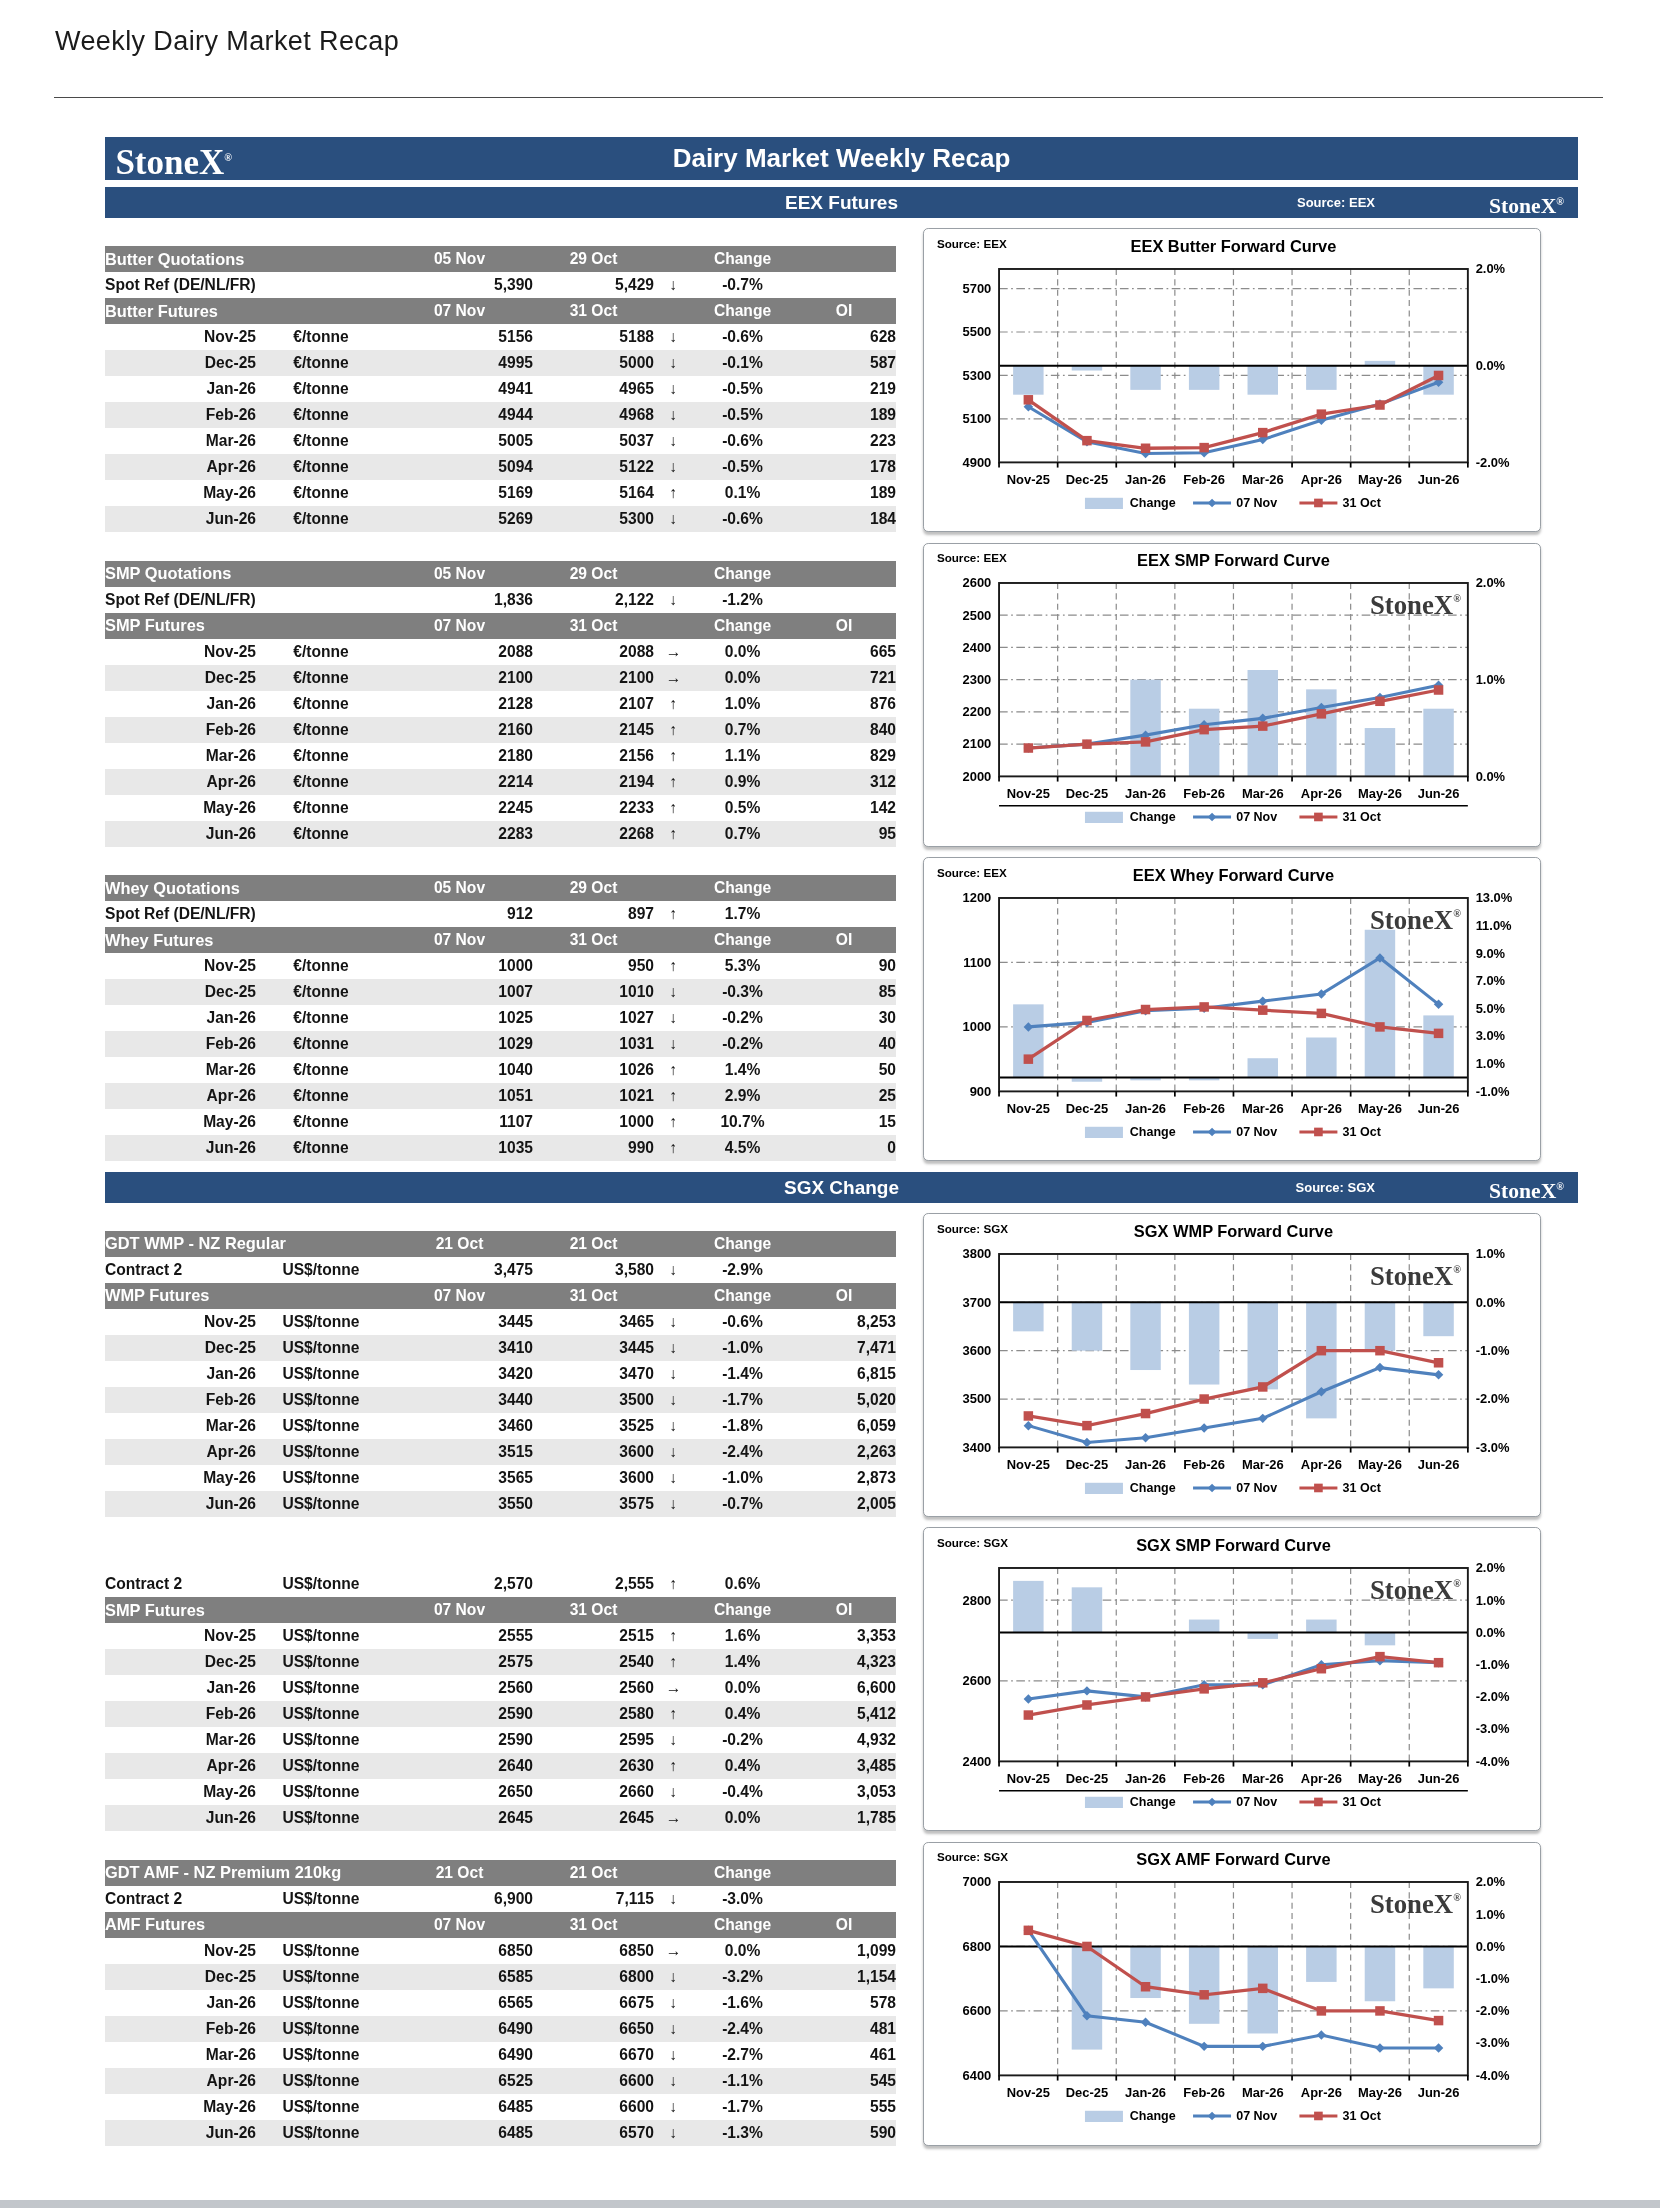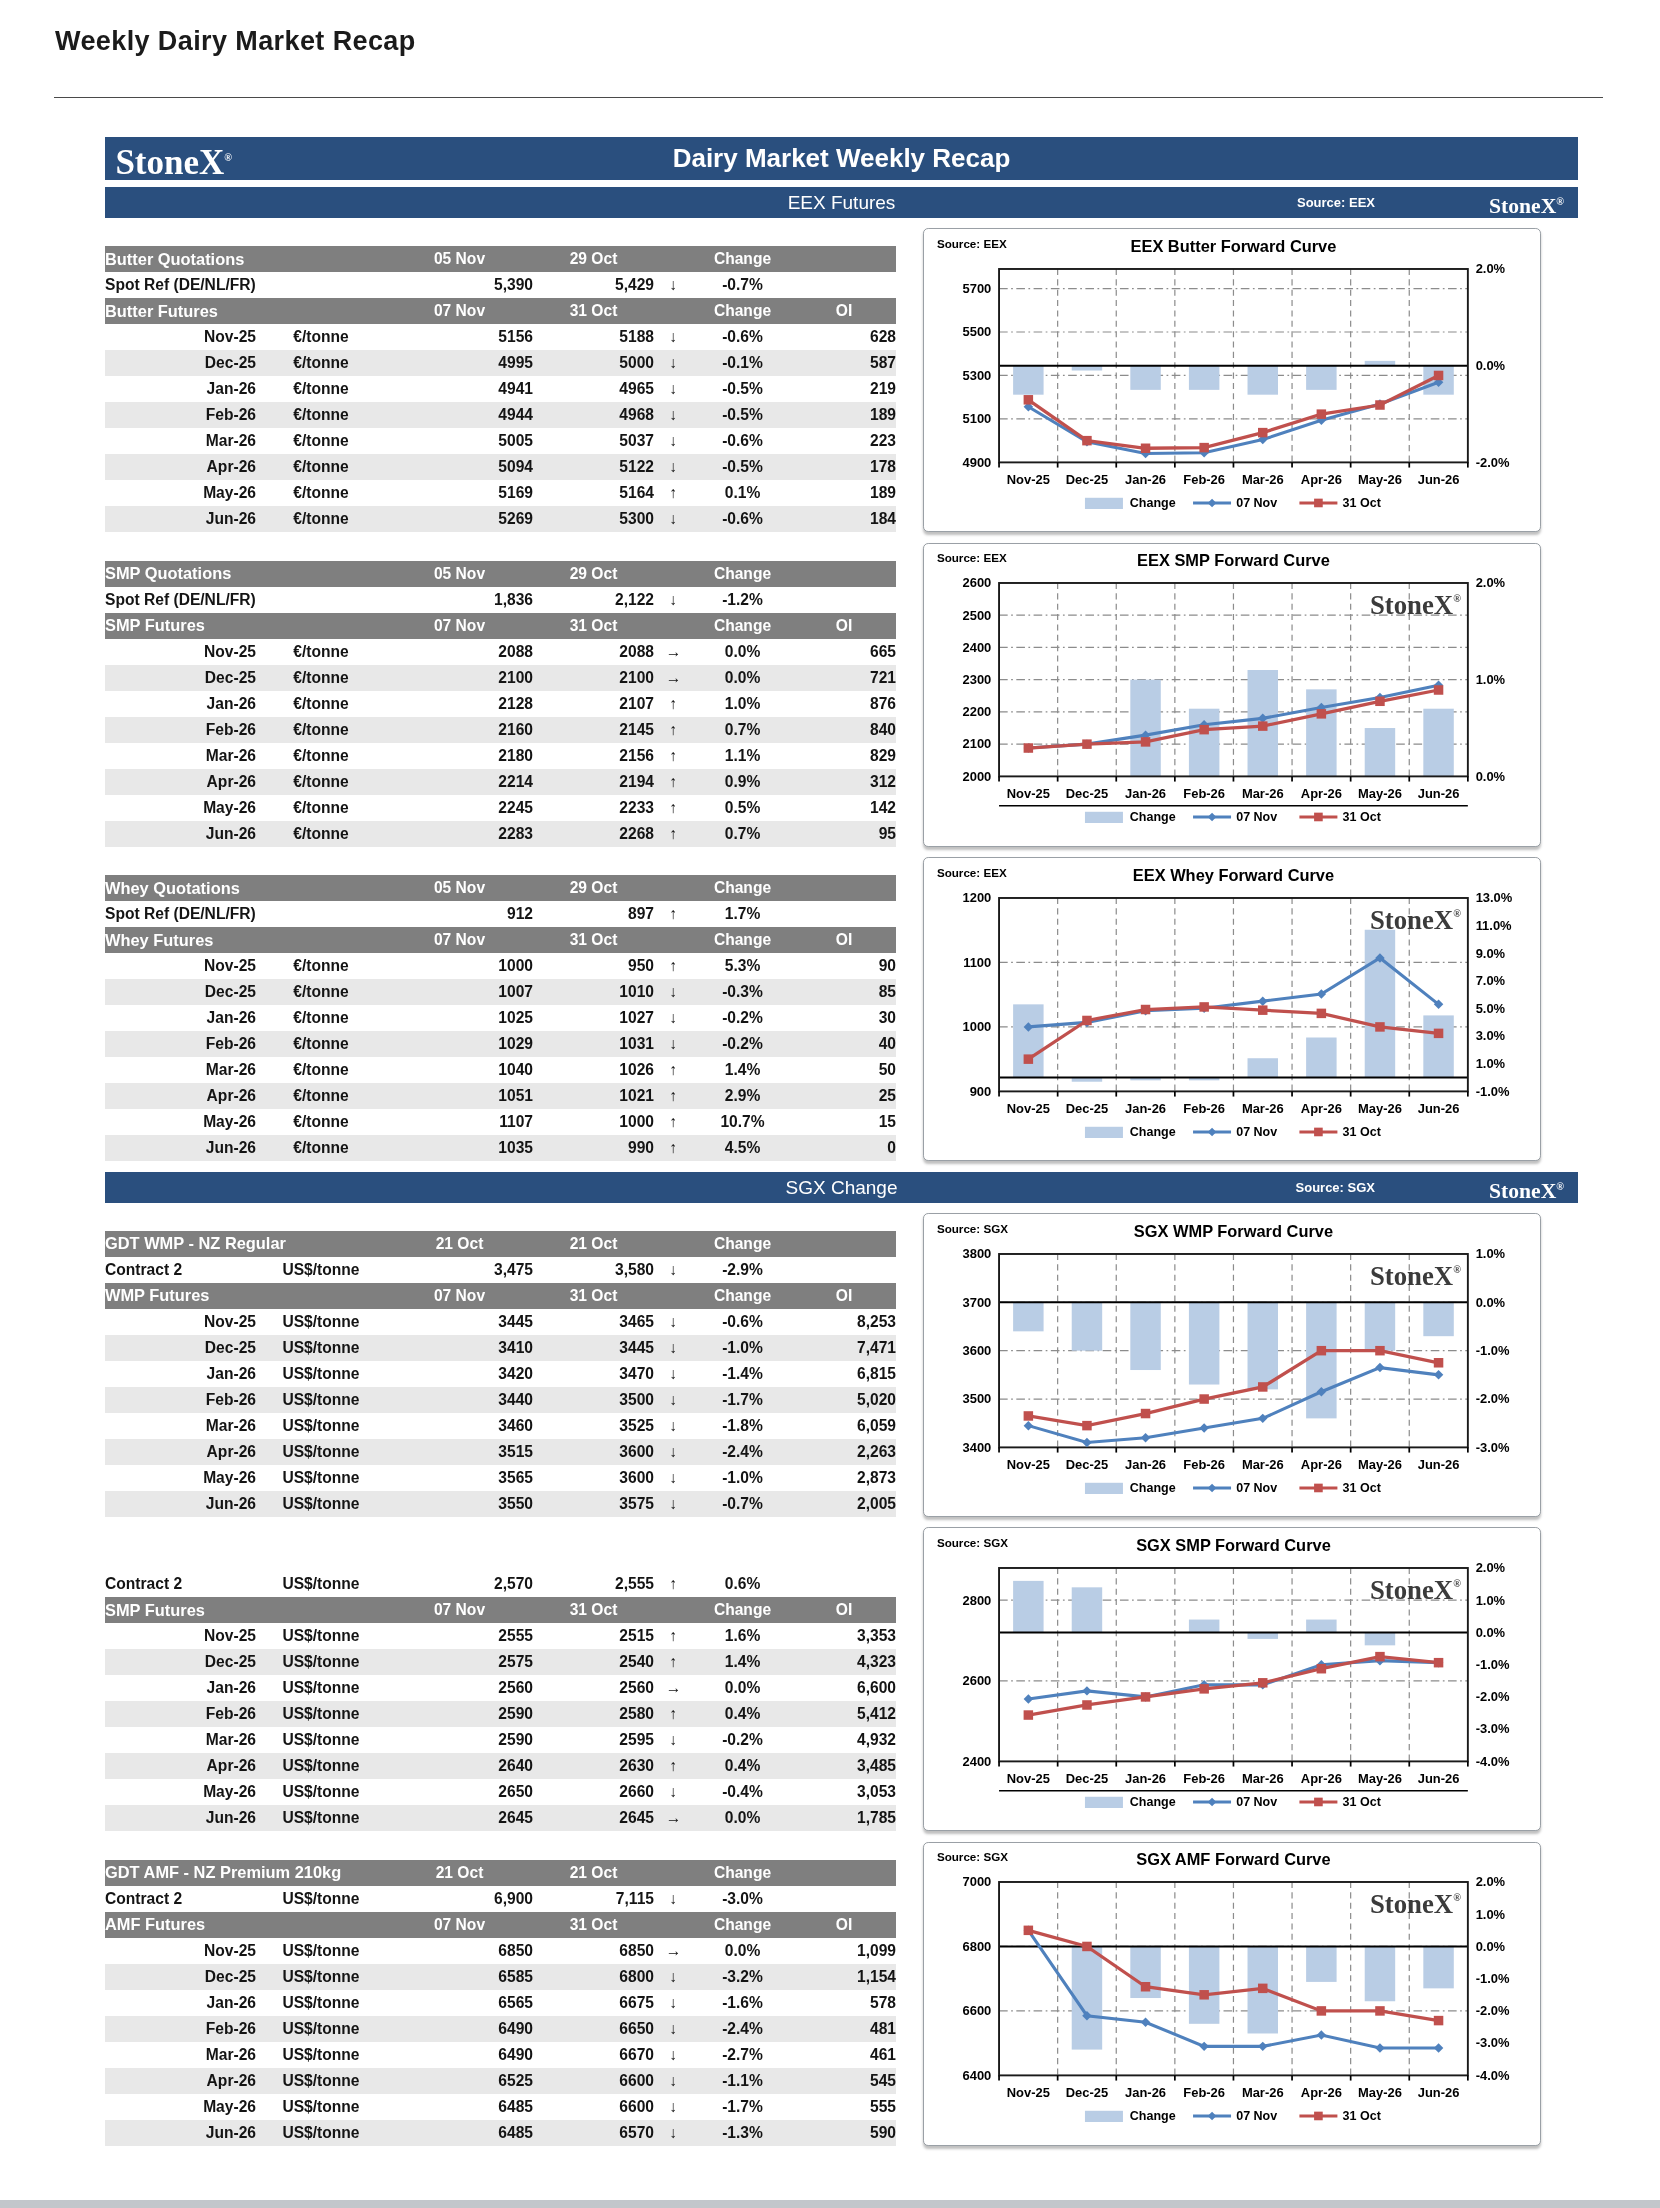--- a/index.html
+++ b/index.html
@@ -5,7 +5,7 @@
   html,body{margin:0;padding:0;background:#fff;}
   body{width:1660px;height:2208px;position:relative;overflow:hidden;
        font-family:"Liberation Sans",sans-serif;}
-  .doc-title{position:absolute;left:55px;top:26px;font-size:27px;font-weight:700;
+  .doc-title{position:absolute;left:55px;top:26px;font-size:27px;font-weight:400;
              color:#1b1b1b;letter-spacing:0.4px;}
   .title-rule{position:absolute;left:54px;right:57px;top:97px;height:0;
               border-top:1.7px solid #4a4a4a;}

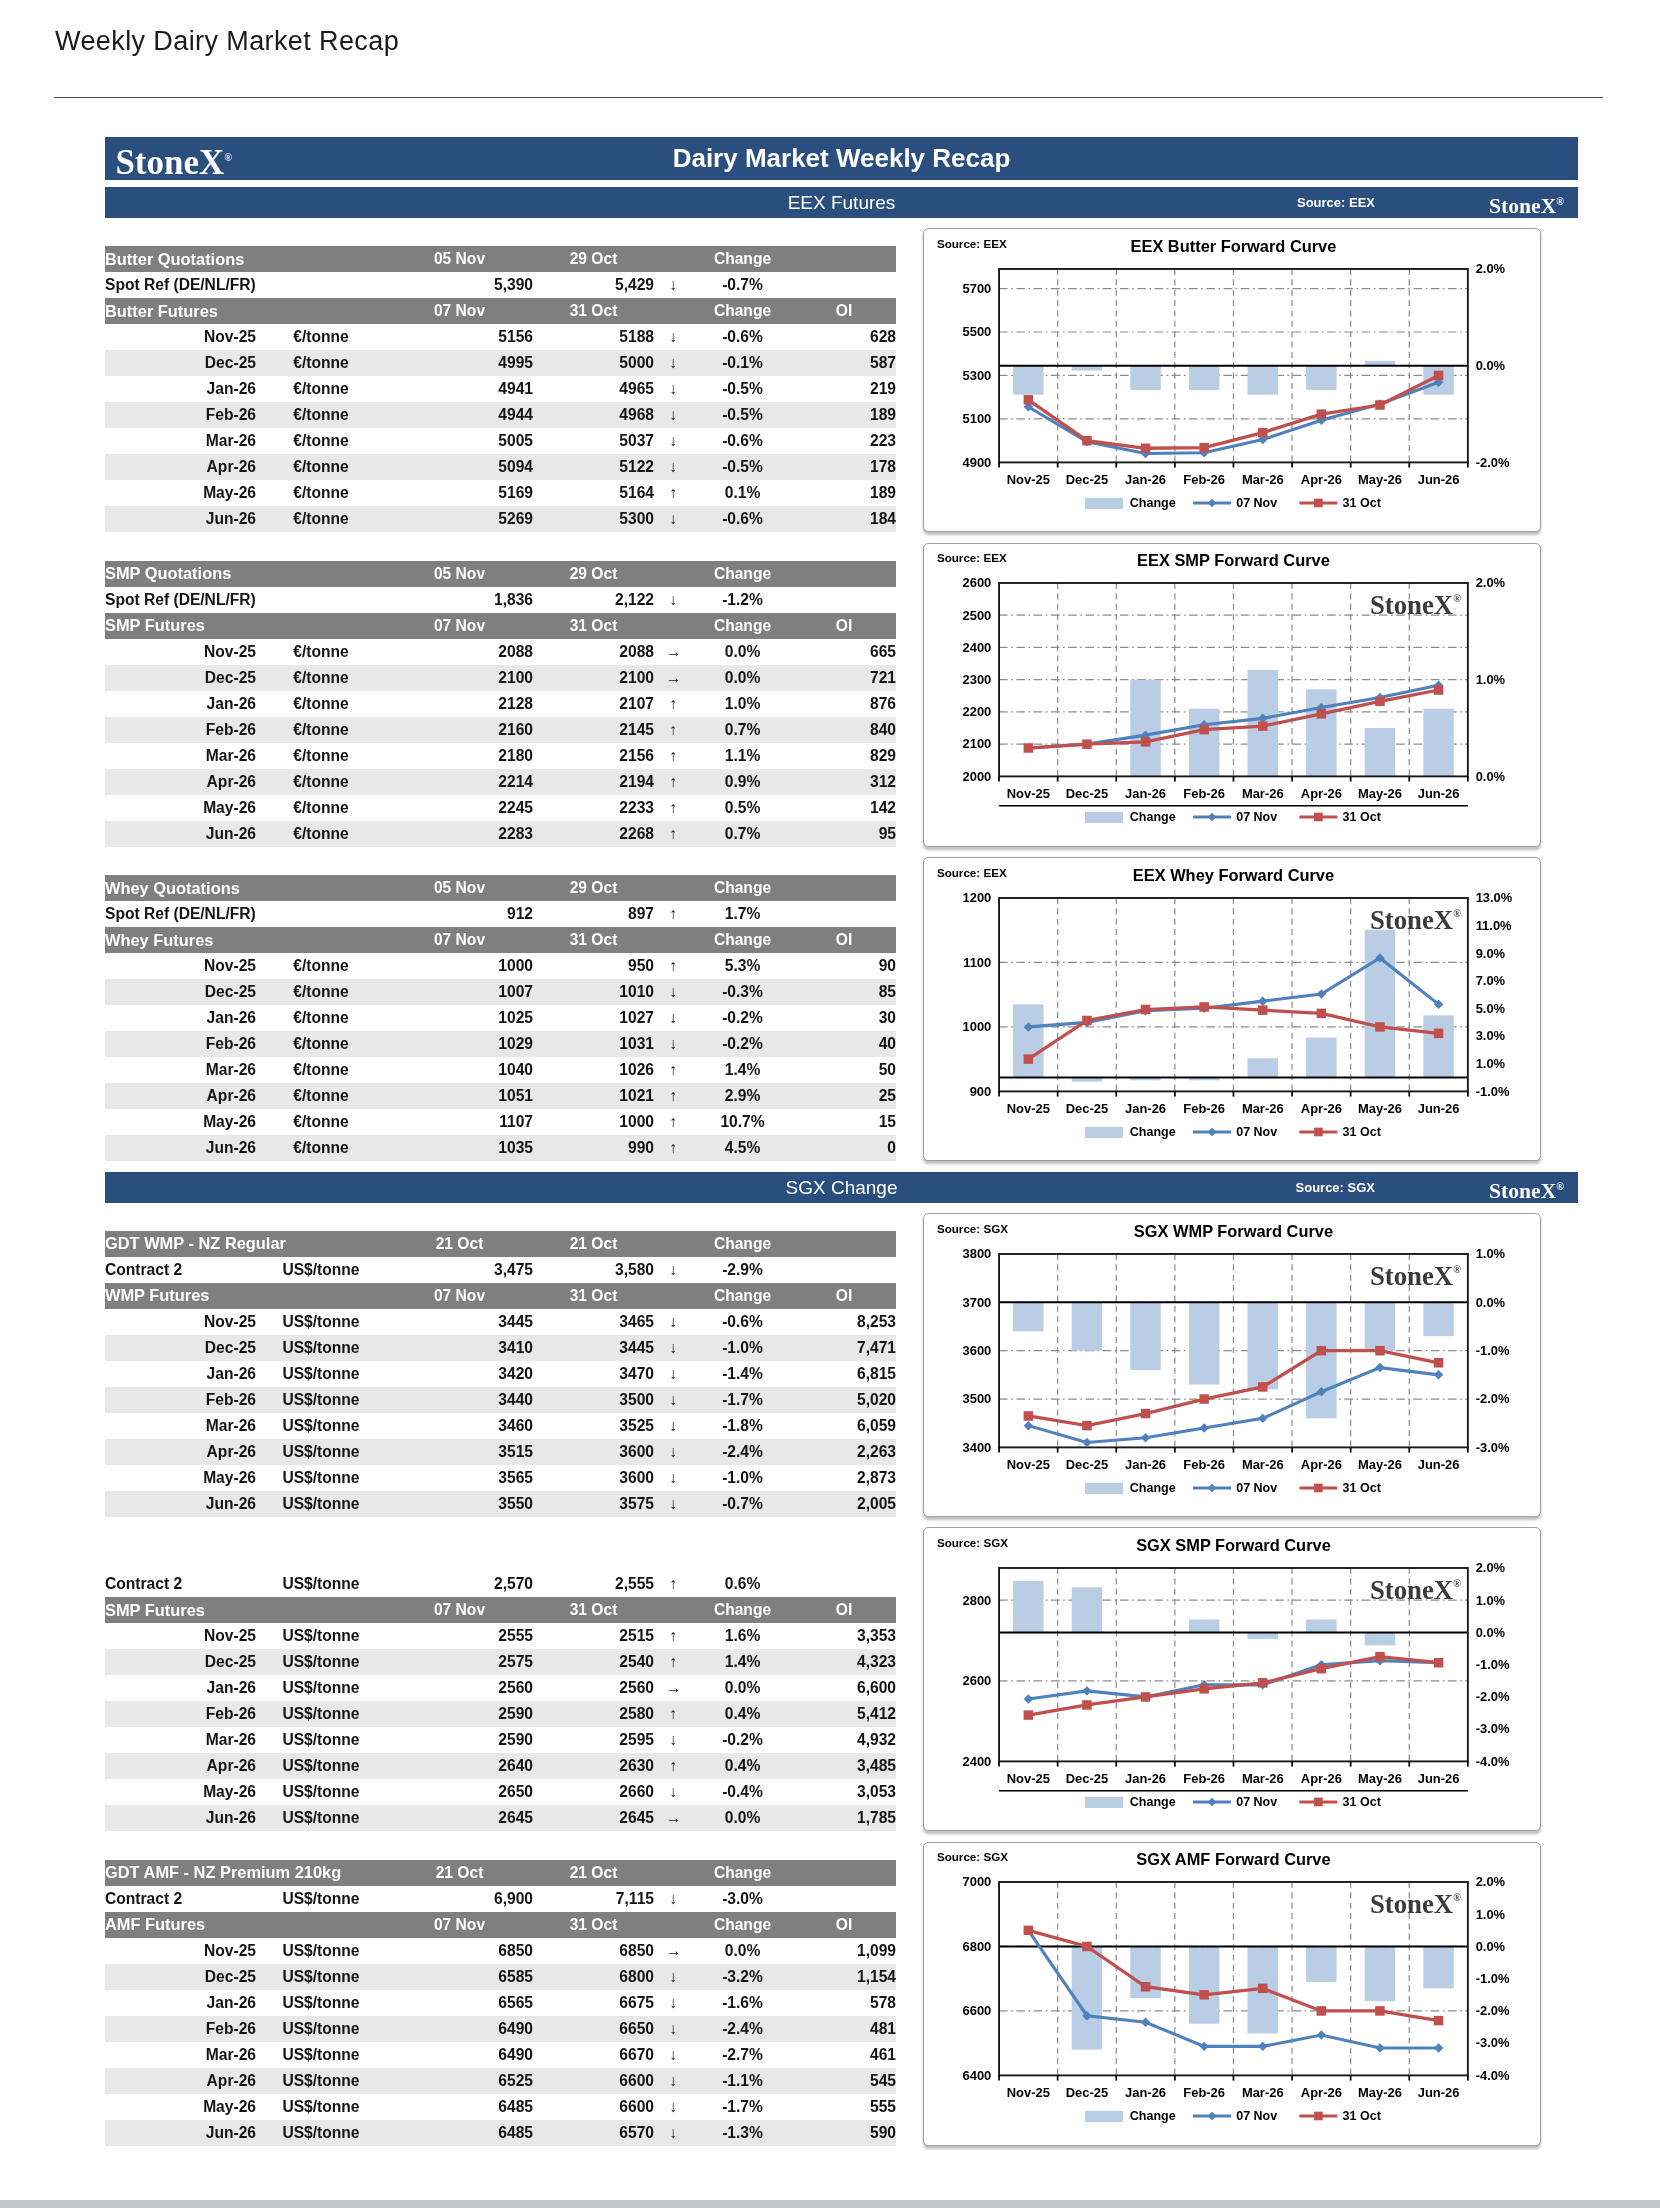--- a/index.html
+++ b/index.html
@@ -18,7 +18,7 @@
              font-family:"Liberation Serif",serif;font-weight:700;font-size:35px;}
   .logo-left sup,.banner-logo sup,.wm sup{font-size:10.4px;}
   .banner.section{height:31px;margin:7px 0 10.4px 0;}
-  .section-title{text-align:center;line-height:31px;font-size:19px;font-weight:400;}
+  .section-title{text-align:center;line-height:31px;font-size:19px;font-weight:700;}
   .banner-source{position:absolute;right:203px;top:0;line-height:31px;
                  font-size:13px;font-weight:700;}
   .banner-logo{position:absolute;right:14px;top:0;line-height:29px;

